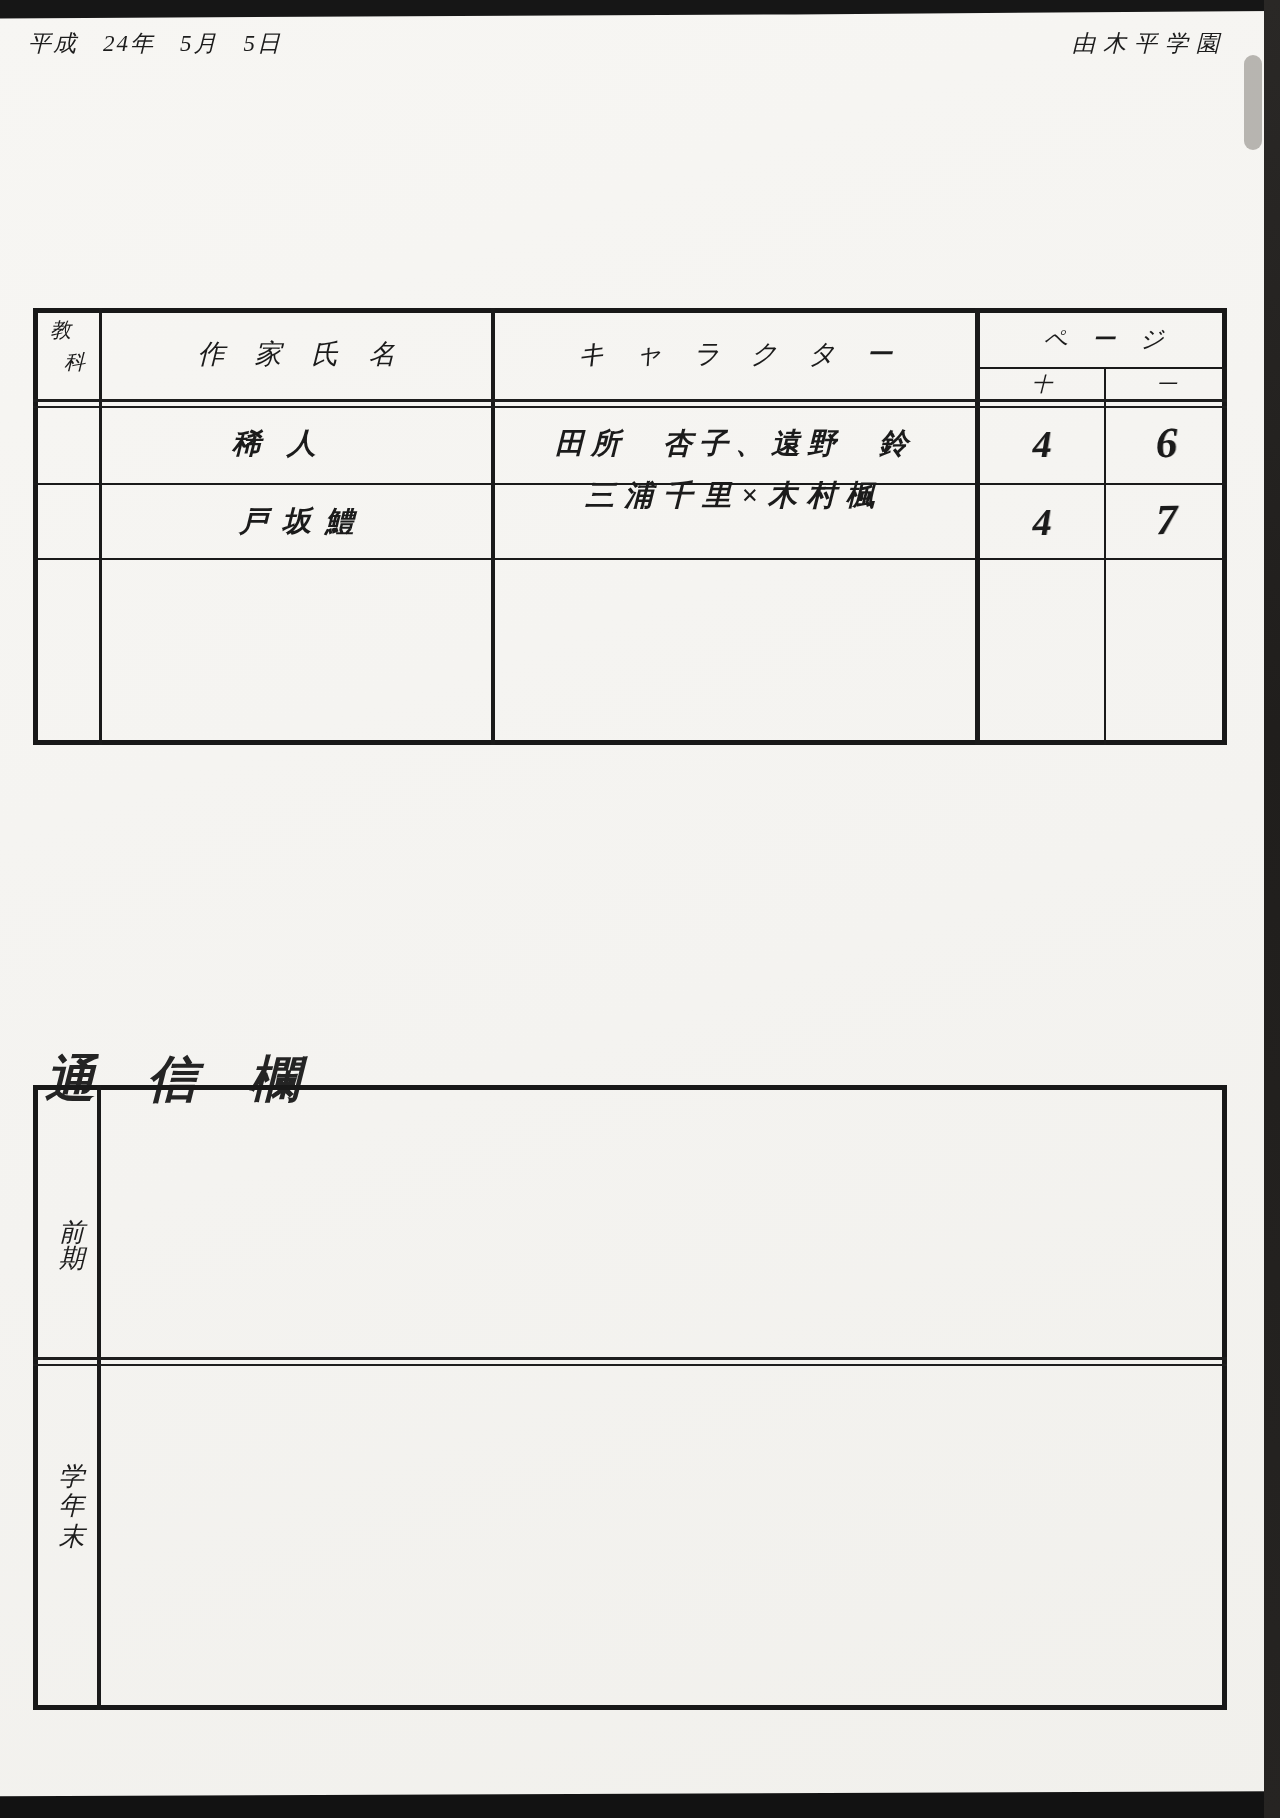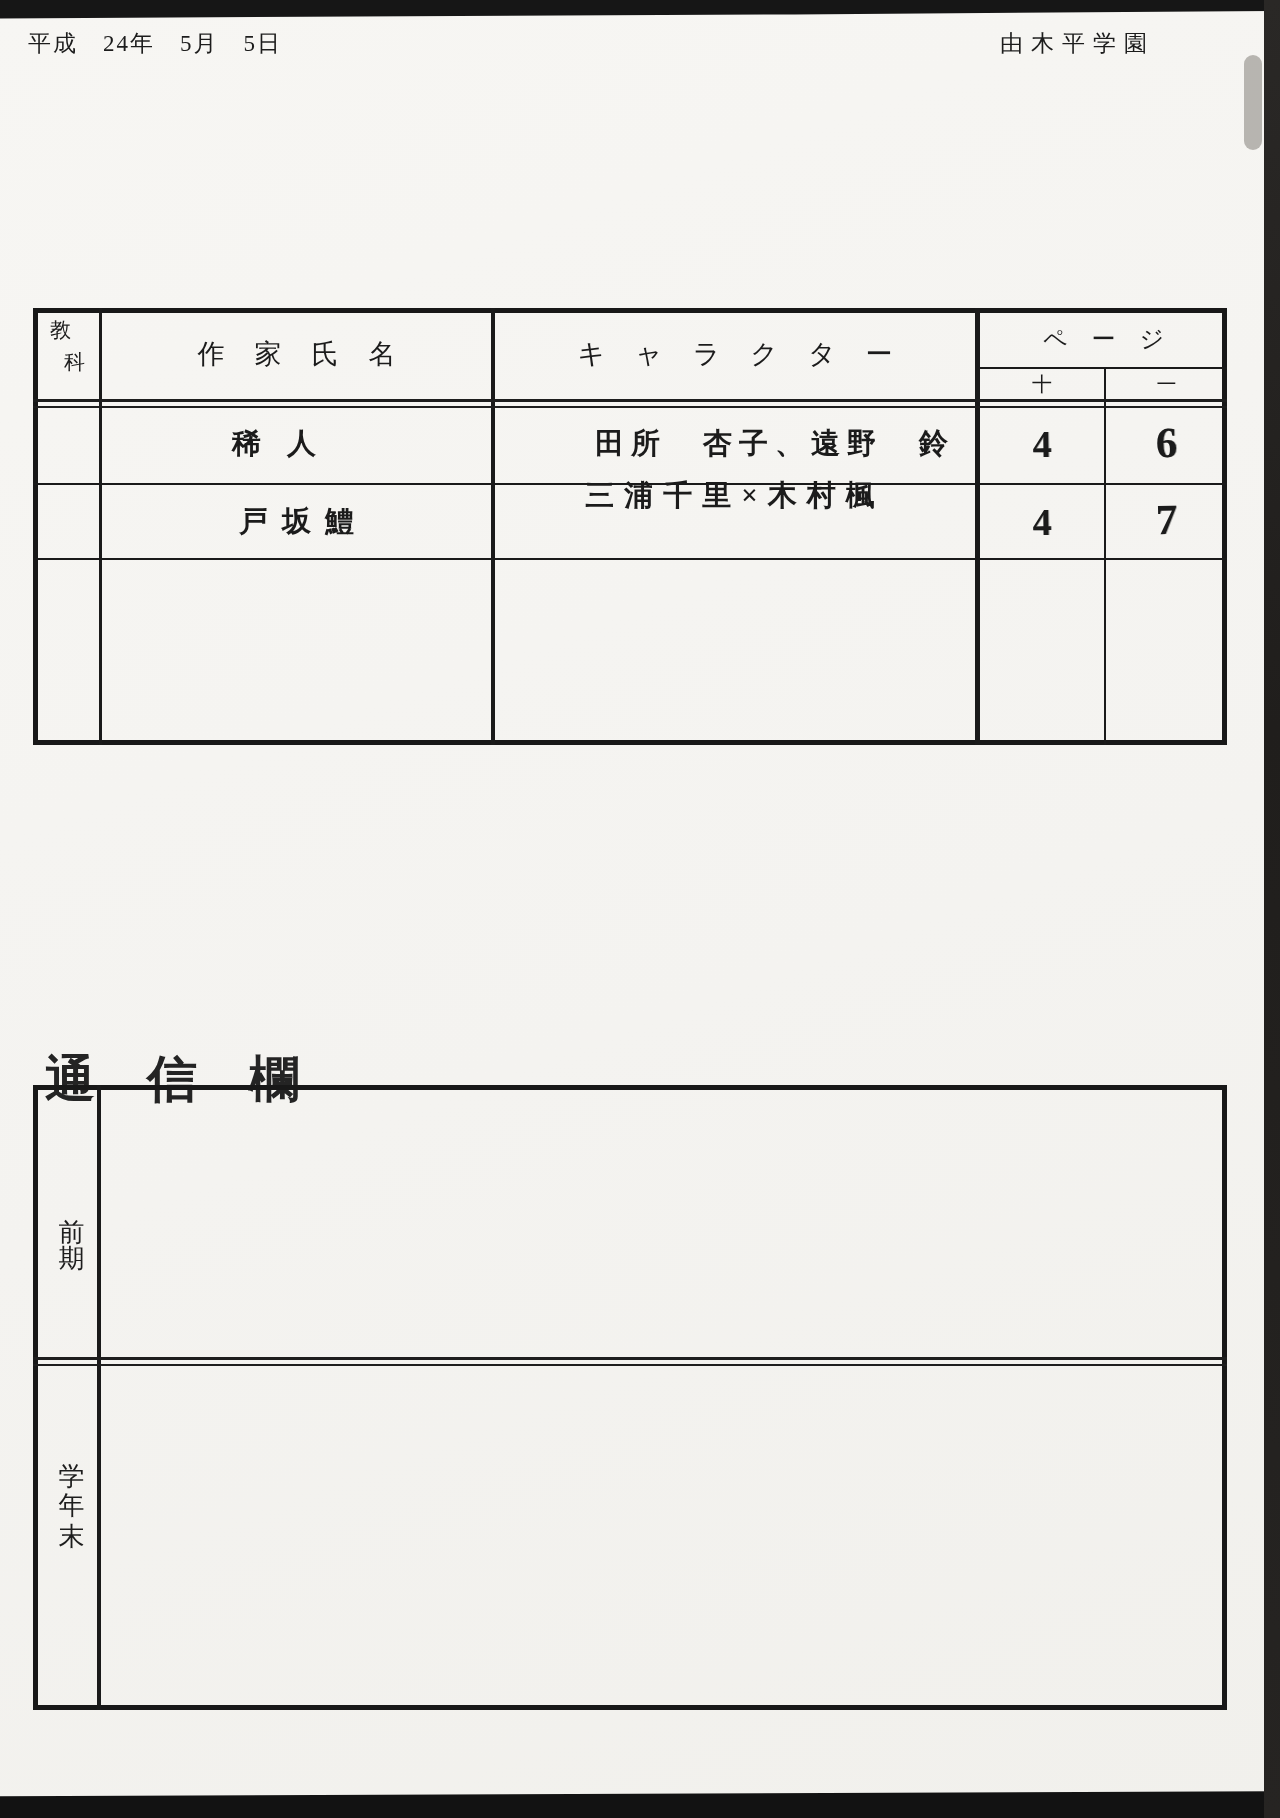--- a/index.html
+++ b/index.html
@@ -9,6 +9,7 @@
     overflow:hidden;
     font-family:"Liberation Serif","DejaVu Serif",serif;
     color:#1b1b1b;
+    font-style:italic;
   }
   .abs{position:absolute;}
   .line{position:absolute;background:#1a1a1a;}

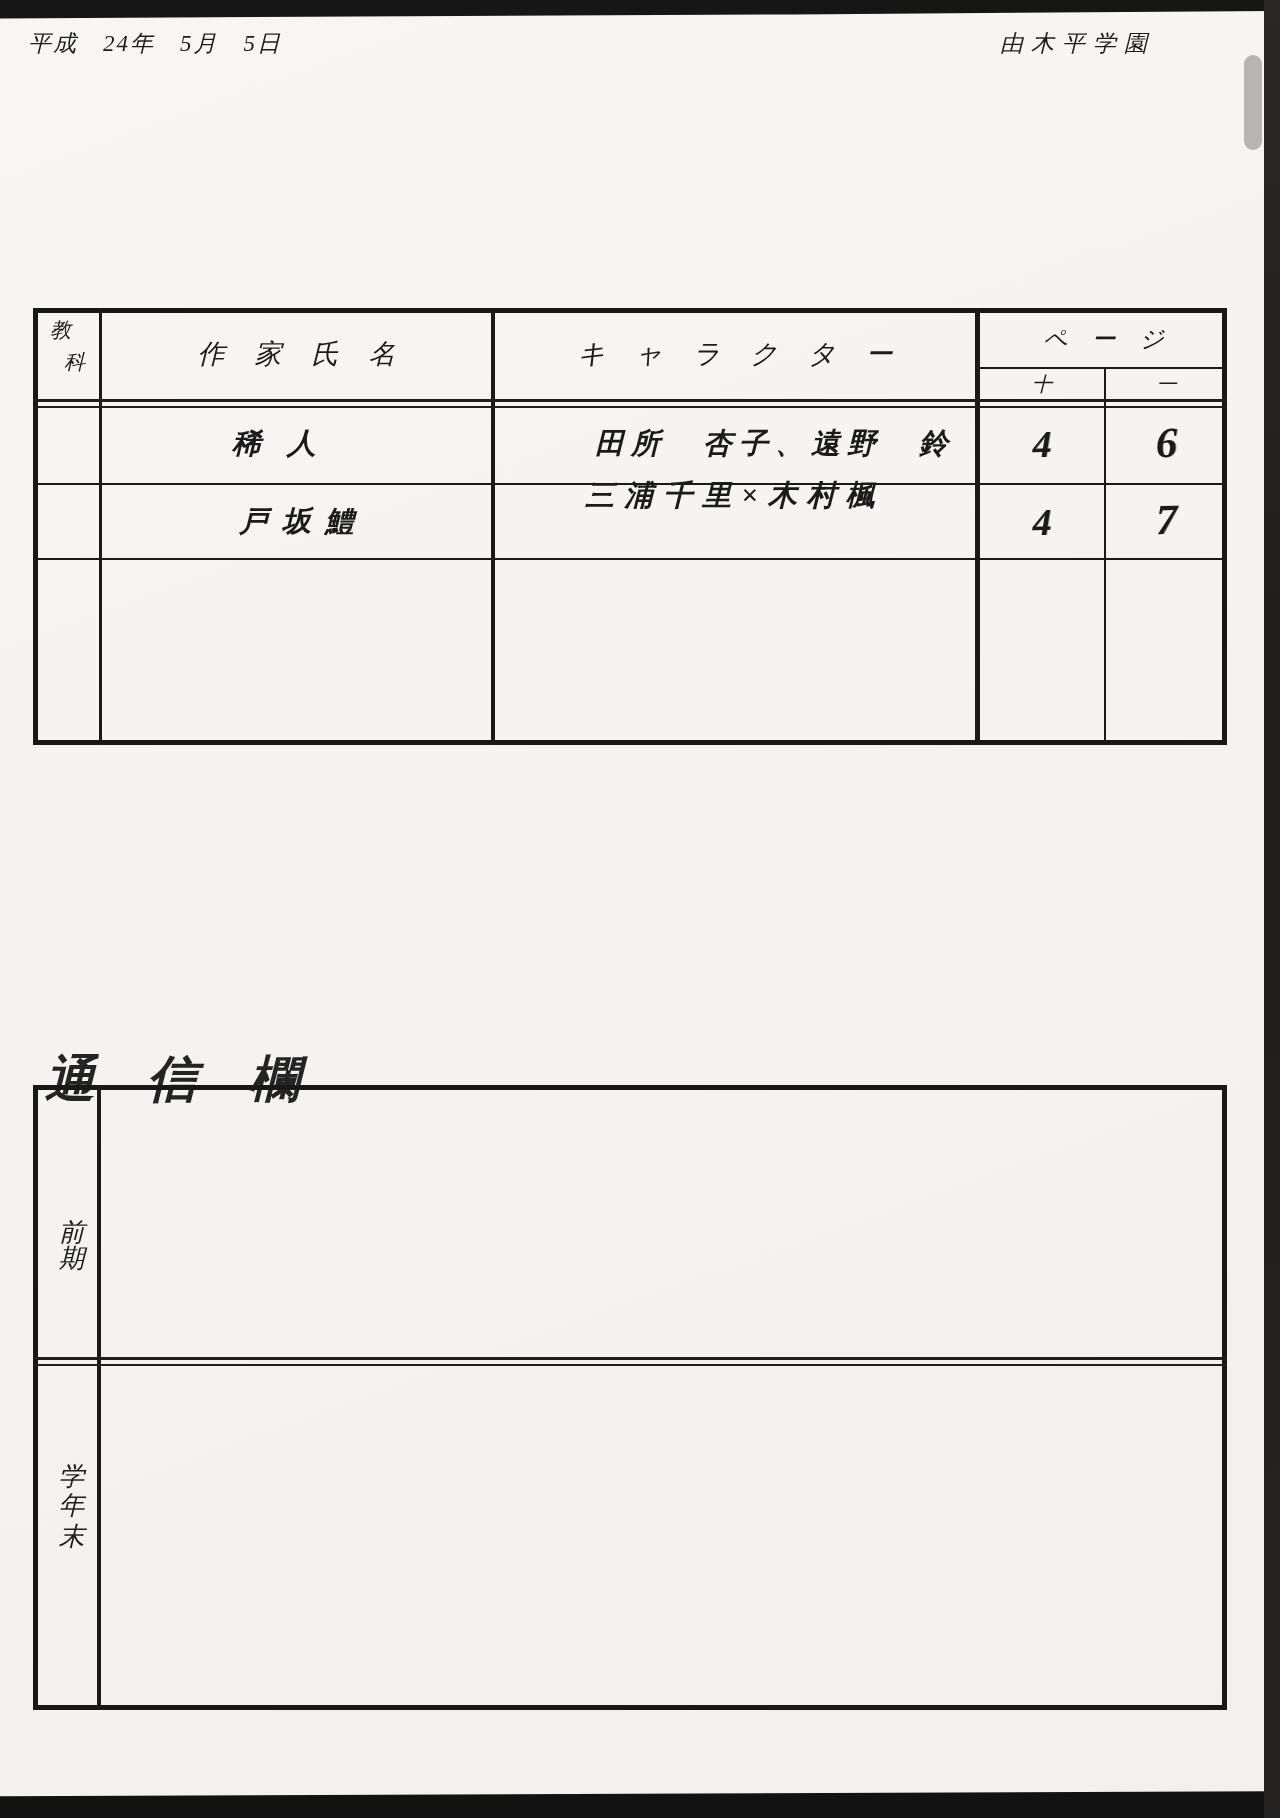--- a/index.html
+++ b/index.html
@@ -51,7 +51,7 @@
   <div class="edge-blob"></div>
 
   <div class="meta" style="left:28px;top:28px;letter-spacing:2px;">平成　24年　5月　5日</div>
-  <div class="meta" style="left:1000px;top:28px;width:227px;text-align:left;letter-spacing:8px;">由木平学園</div>
+  <div class="meta" style="left:1000px;top:28px;width:227px;text-align:right;letter-spacing:8px;">由木平学園</div>
 
   <div>
     <div class="frame" style="left:33px;top:308px;width:1194px;height:437px;"></div>

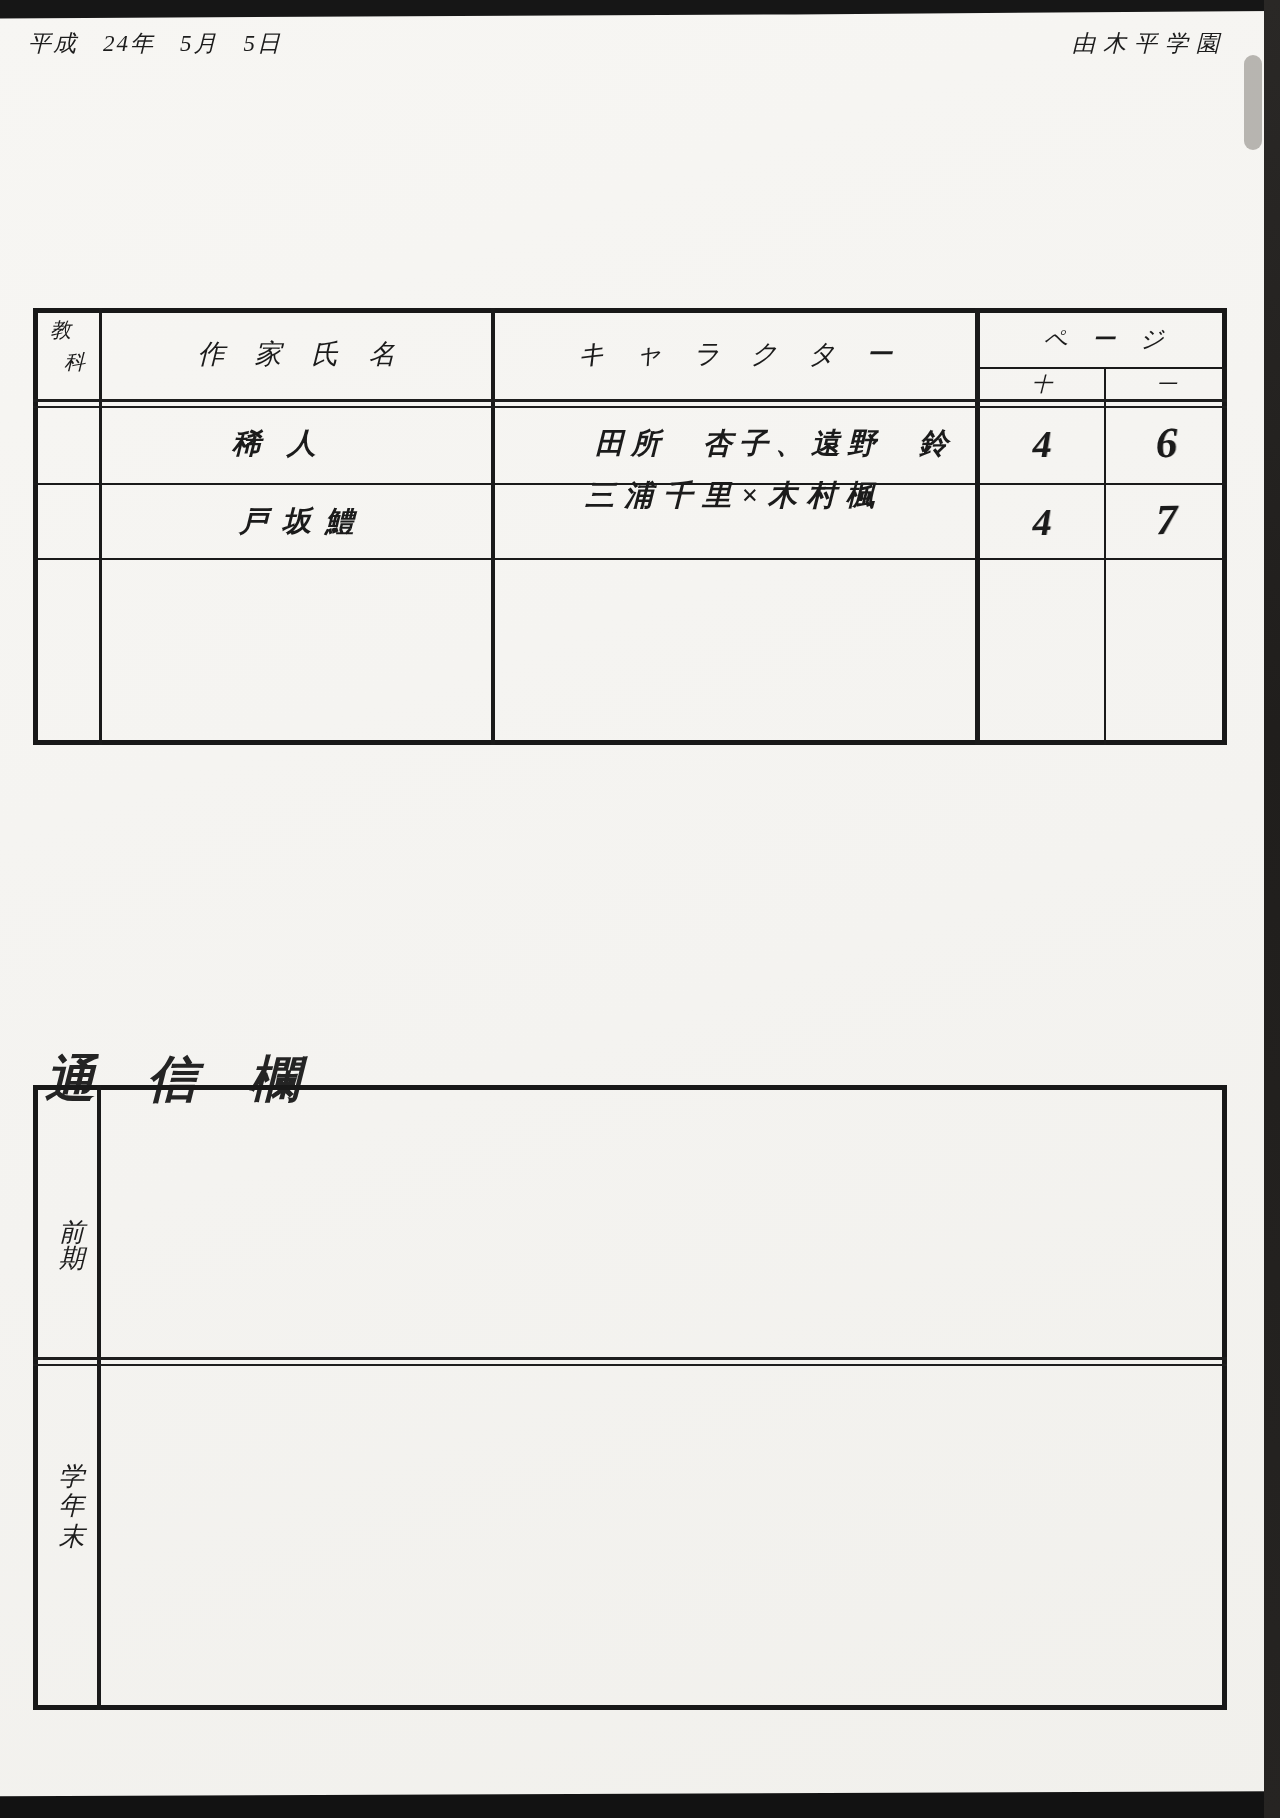--- a/index.html
+++ b/index.html
@@ -76,7 +76,7 @@
 
     <div>
       <div class="cell serif name" style="left:102px;top:405px;width:344px;height:78px;letter-spacing:26px;text-indent:26px;">稀人</div>
-      <div class="cell serif name" style="left:495px;top:405px;width:480px;height:78px;letter-spacing:7px;padding-left:40px;">田所　杏子、遠野　鈴</div>
+      <div class="cell serif name" style="left:495px;top:405px;width:480px;height:78px;letter-spacing:7px;">田所　杏子、遠野　鈴</div>
       <div class="cell serif digit" style="left:980px;top:405px;width:124px;height:78px;font-size:38px;">4</div>
       <div class="cell serif digit" style="left:1106px;top:403px;width:121px;height:78px;font-size:43px;">6</div>
     </div>

